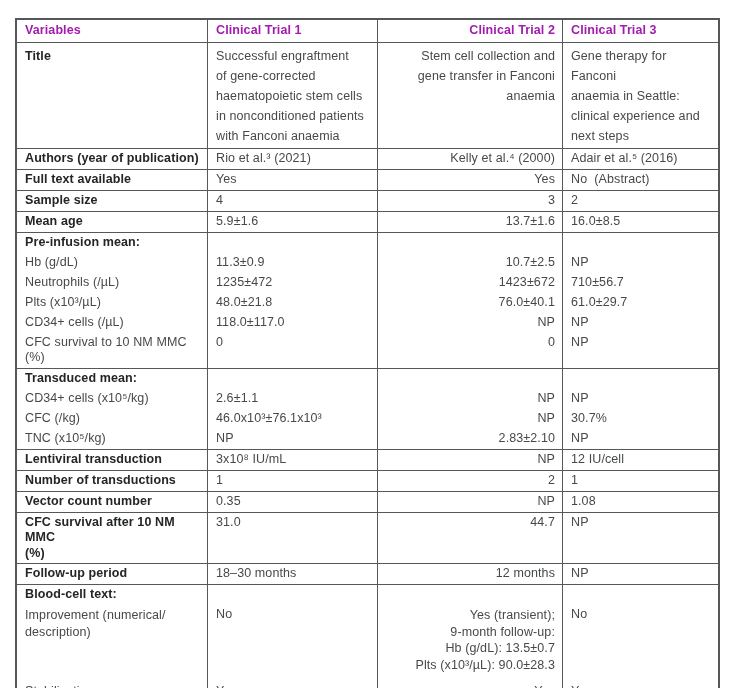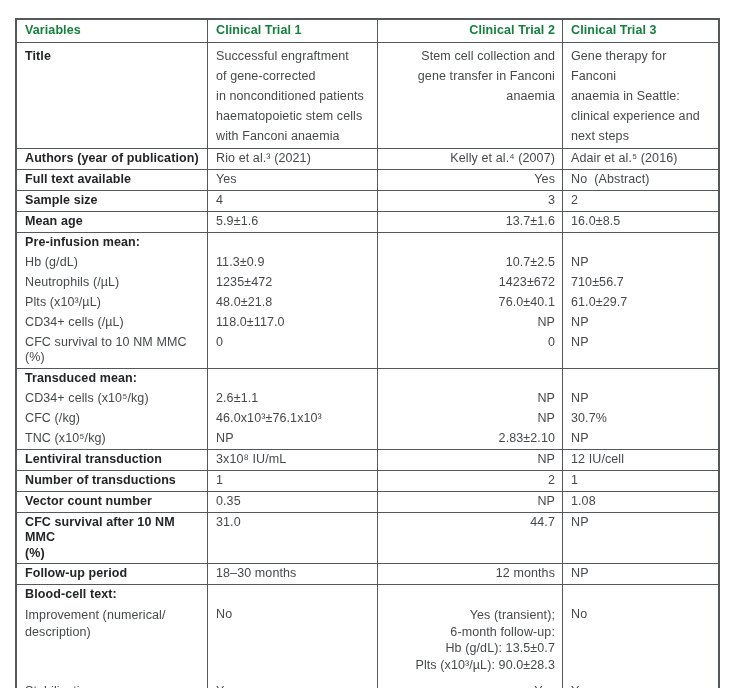--- a/index.html
+++ b/index.html
@@ -48,7 +48,7 @@
   .cell.c2 { width: 185px; text-align: right; }
   .cell.c3 { width: 160px; flex: 1; }
   .bold { font-weight: bold; color: #232527; }
-  .hdr .cell { font-weight: bold; color: #15803d; padding-top: 3px; padding-bottom: 3px; }
+  .hdr .cell { font-weight: bold; color: #a21caf; padding-top: 3px; padding-bottom: 3px; }
   
   .tbl > .row:nth-child(2) .cell { line-height: 20px; padding-top: 3px; }
   .tbl > .row:nth-child(2) { min-height: 105px; }

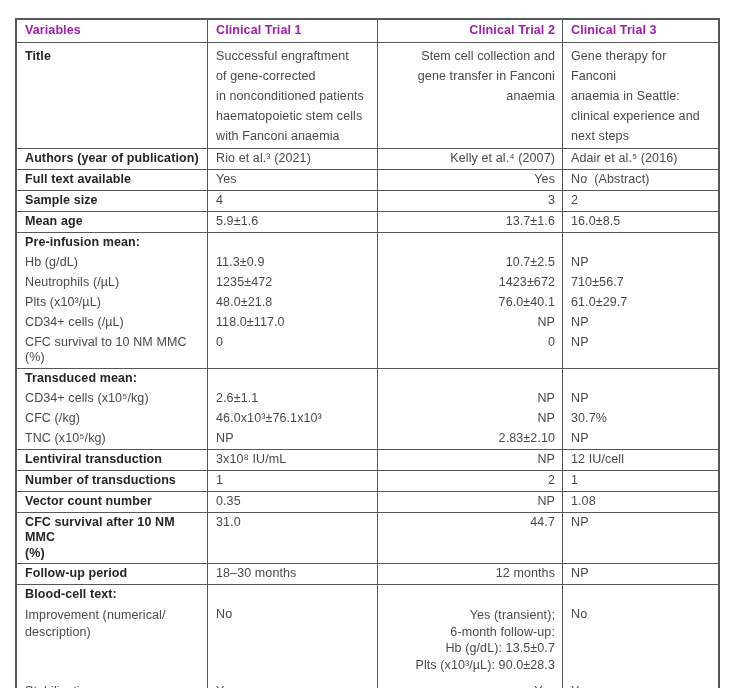--- a/index.html
+++ b/index.html
@@ -75,8 +75,8 @@
         <div class="cell c1">
           <span class="line">Successful engraftment</span>
           <span class="line">of gene-corrected</span>
+          <span class="line">haematopoietic stem cells</span>
           <span class="line">in nonconditioned patients</span>
-          <span class="line">haematopoietic stem cells</span>
           <span class="line">with Fanconi anaemia</span>
         </div>
         <div class="cell c2">

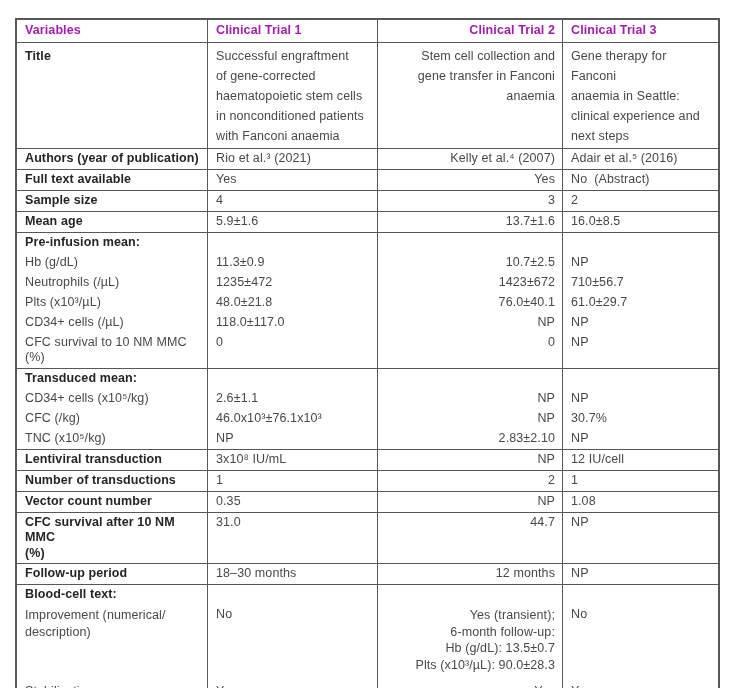--- a/index.html
+++ b/index.html
@@ -94,7 +94,7 @@
       <div class="row subrow">
         <div class="cell c0 bold">Authors (year of publication)</div>
         <div class="cell c1">Rio et al.³ (2021)</div>
-        <div class="cell c2">Kelly et al.⁴ (2007)</div>
+        <div class="cell c2">Kelly et al.⁴ (2000)</div>
         <div class="cell c3">Adair et al.⁵ (2016)</div>
       </div>
       <div class="row subrow">

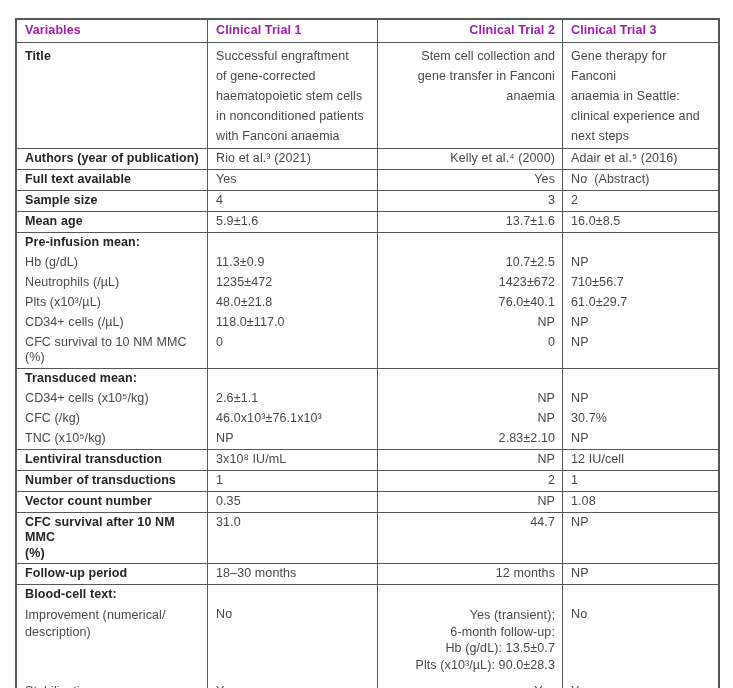--- a/index.html
+++ b/index.html
@@ -227,7 +227,7 @@
           <div class="cell c1">No</div>
           <div class="cell c2">
             <span class="line">Yes (transient);</span>
-            <span class="line">6-month follow-up:</span>
+            <span class="line">9-month follow-up:</span>
             <span class="line">Hb (g/dL): 13.5±0.7</span>
             <span class="line">Plts (x10³/µL): 90.0±28.3</span>
           </div>

